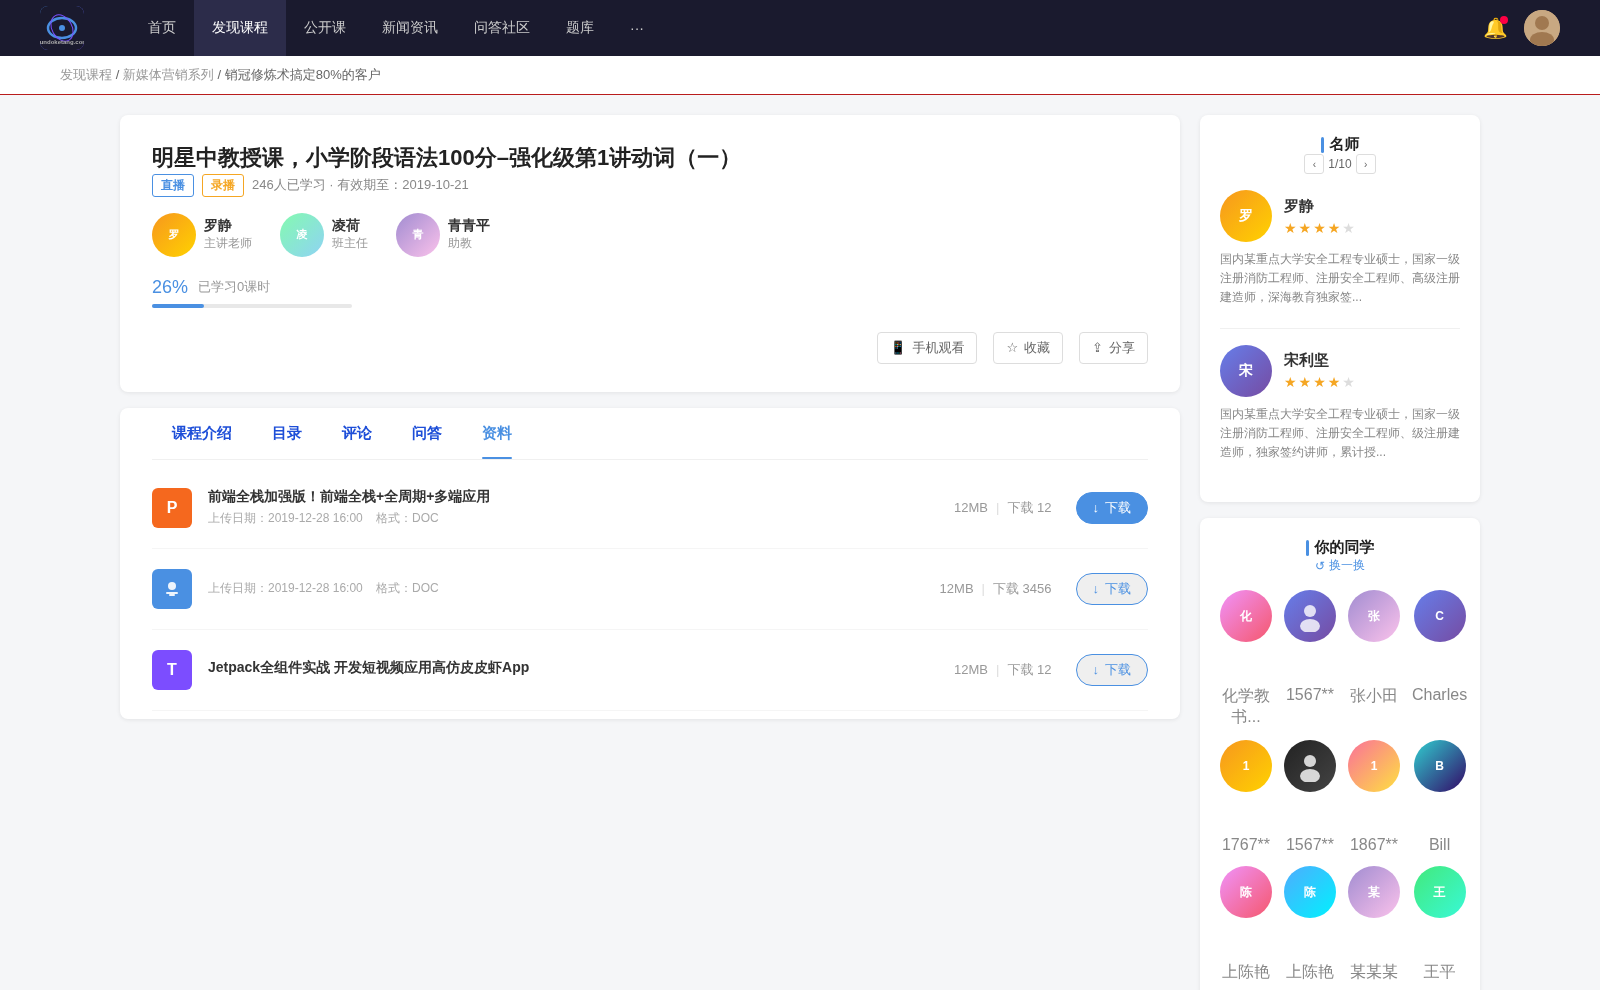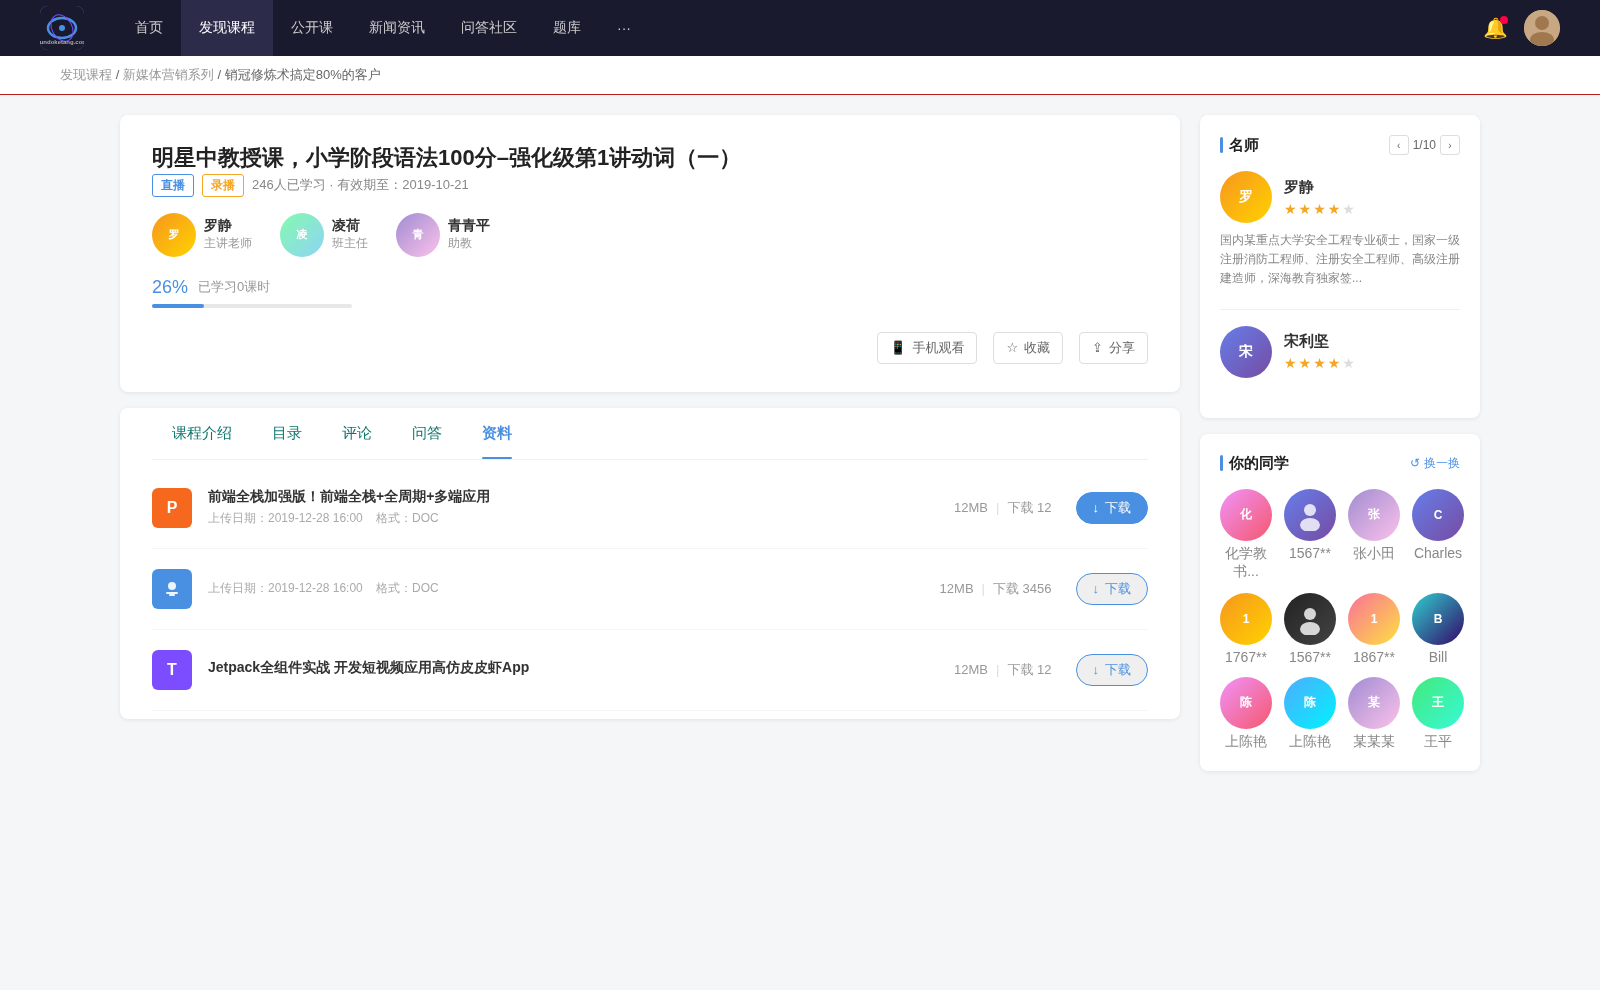--- a/index.html
+++ b/index.html
@@ -6,7 +6,7 @@
     body { font-family: -apple-system, BlinkMacSystemFont, "PingFang SC", "Microsoft YaHei", sans-serif; background: #f5f6f8; font-size: 14px; color: #333; }
 
     
-    .navbar { background: #1a1a2e; height: 56px; display: flex; align-items: center; padding: 0 40px; gap: 3px; }
+    .navbar { background: #1a1a2e; height: 56px; display: flex; align-items: center; padding: 0 40px; gap: 16px; }
     .logo-area { display: flex; align-items: center; gap: 8px; margin-right: 30px; }
     .logo-icon { width: 44px; height: 44px; background: linear-gradient(135deg,#4a90e2,#7b4fff); border-radius: 8px; display: flex; align-items: center; justify-content: center; color: #fff; font-size: 11px; font-weight: 700; line-height: 1.2; text-align: center; }
     .nav-items { display: flex; align-items: center; gap: 0; flex: 1; }

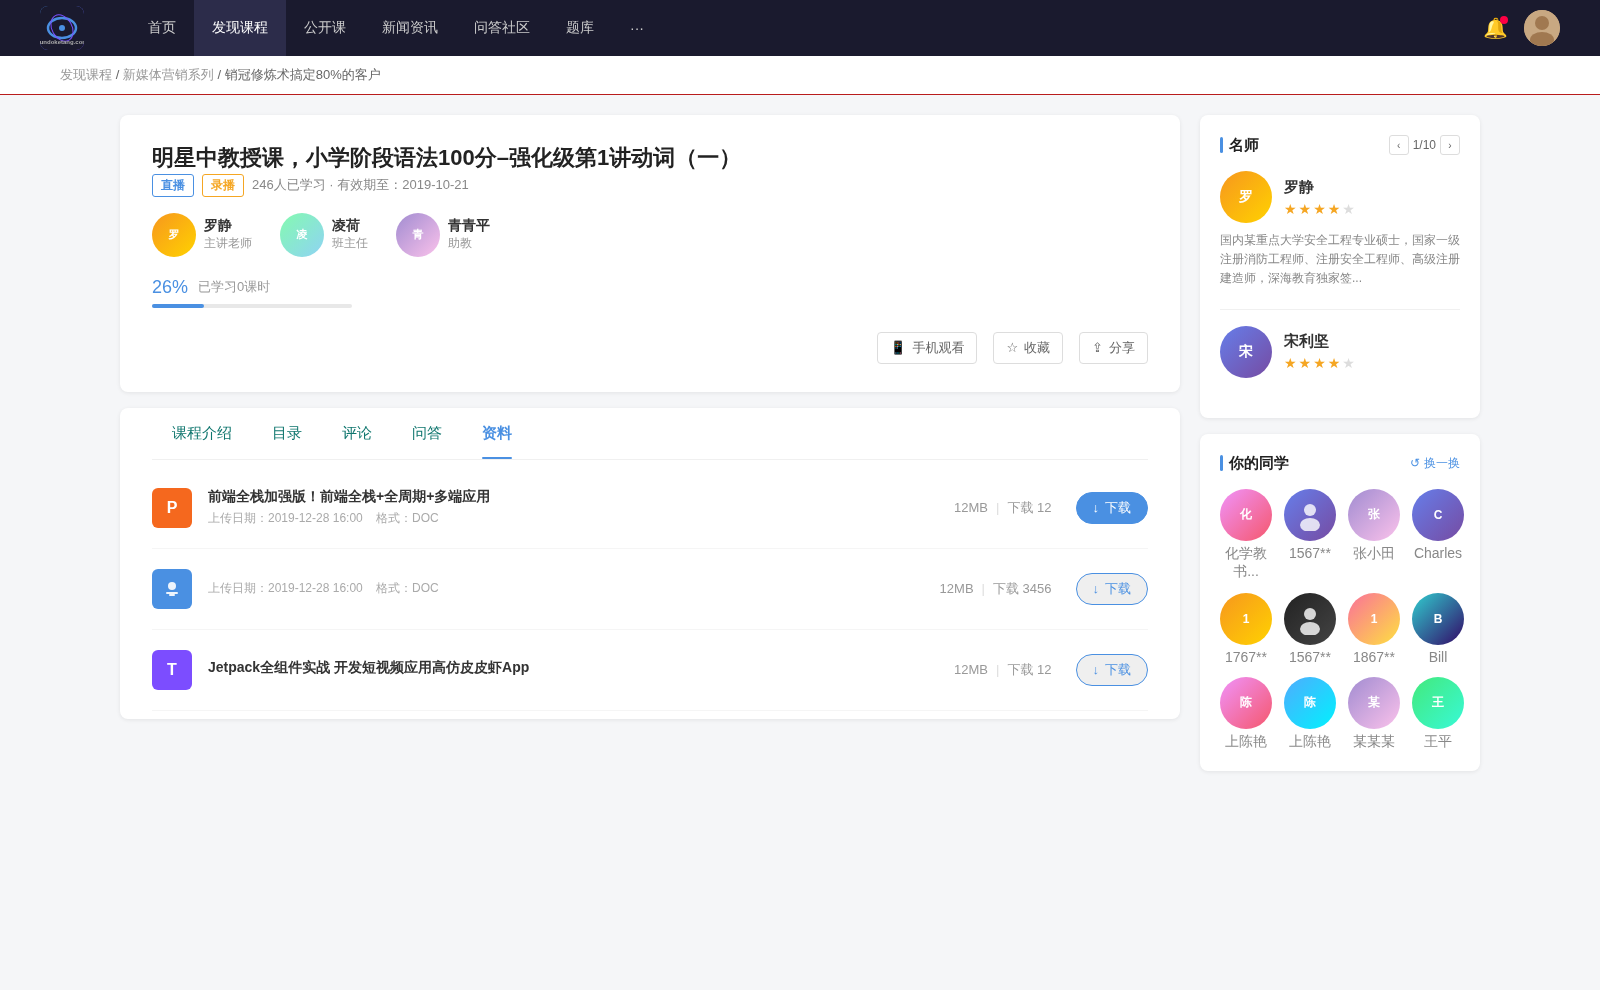--- a/index.html
+++ b/index.html
@@ -79,7 +79,7 @@
 
     
     .sidebar-card { background: #fff; border-radius: 8px; padding: 20px; margin-bottom: 16px; box-shadow: 0 1px 4px rgba(0,0,0,0.08); }
-    .sidebar-card-header { display: flex; align-items: center; justify-content: space-between; margin-bottom: 16px; }
+    .sidebar-card-header { display: flex; align-items: center; justify-content: space-between; margin-bottom: 16px; flex-direction: column; }
     .sidebar-title { font-size: 15px; font-weight: 700; color: #222; display: flex; align-items: center; gap: 6px; }
     .sidebar-title::before { content: ''; display: inline-block; width: 3px; height: 16px; background: #4a90e2; border-radius: 2px; }
     .pagination-mini { display: flex; align-items: center; gap: 4px; font-size: 12px; color: #666; }

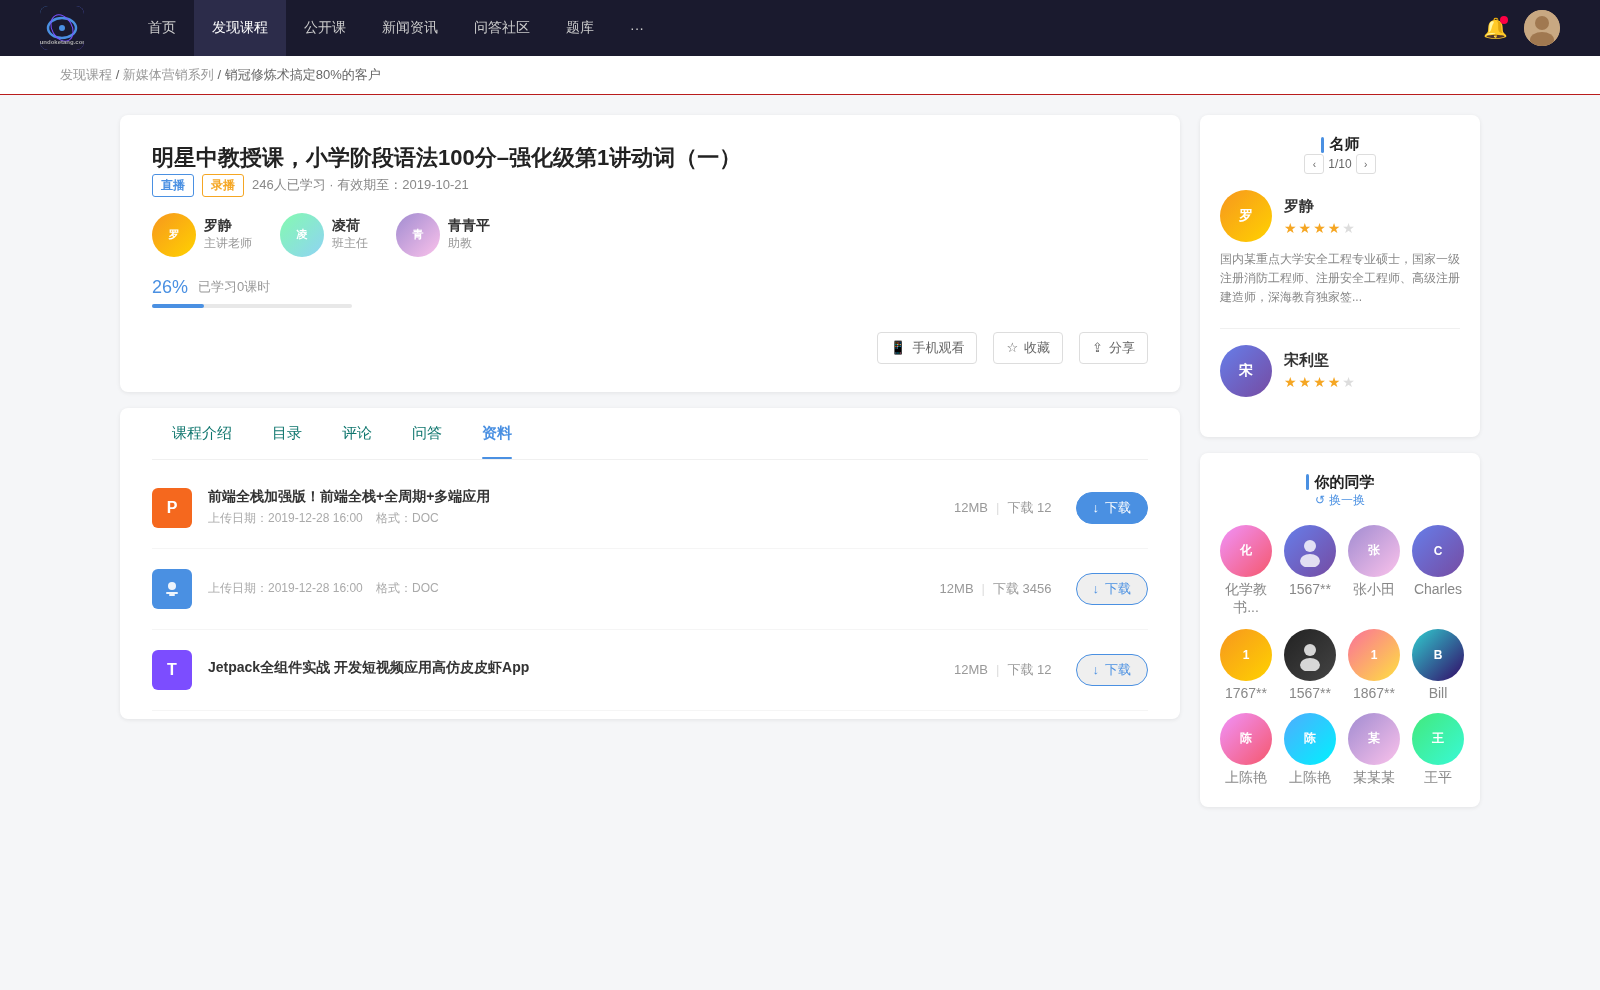--- a/index.html
+++ b/index.html
@@ -362,6 +362,7 @@
             </div>
           </div>
         </div>
+        <div class="teacher-desc">国内某重点大学安全工程专业硕士，国家一级注册消防工程师、注册安全工程师、级注册建造师，独家签约讲师，累计授...</div>
       </div>
     </div>
 

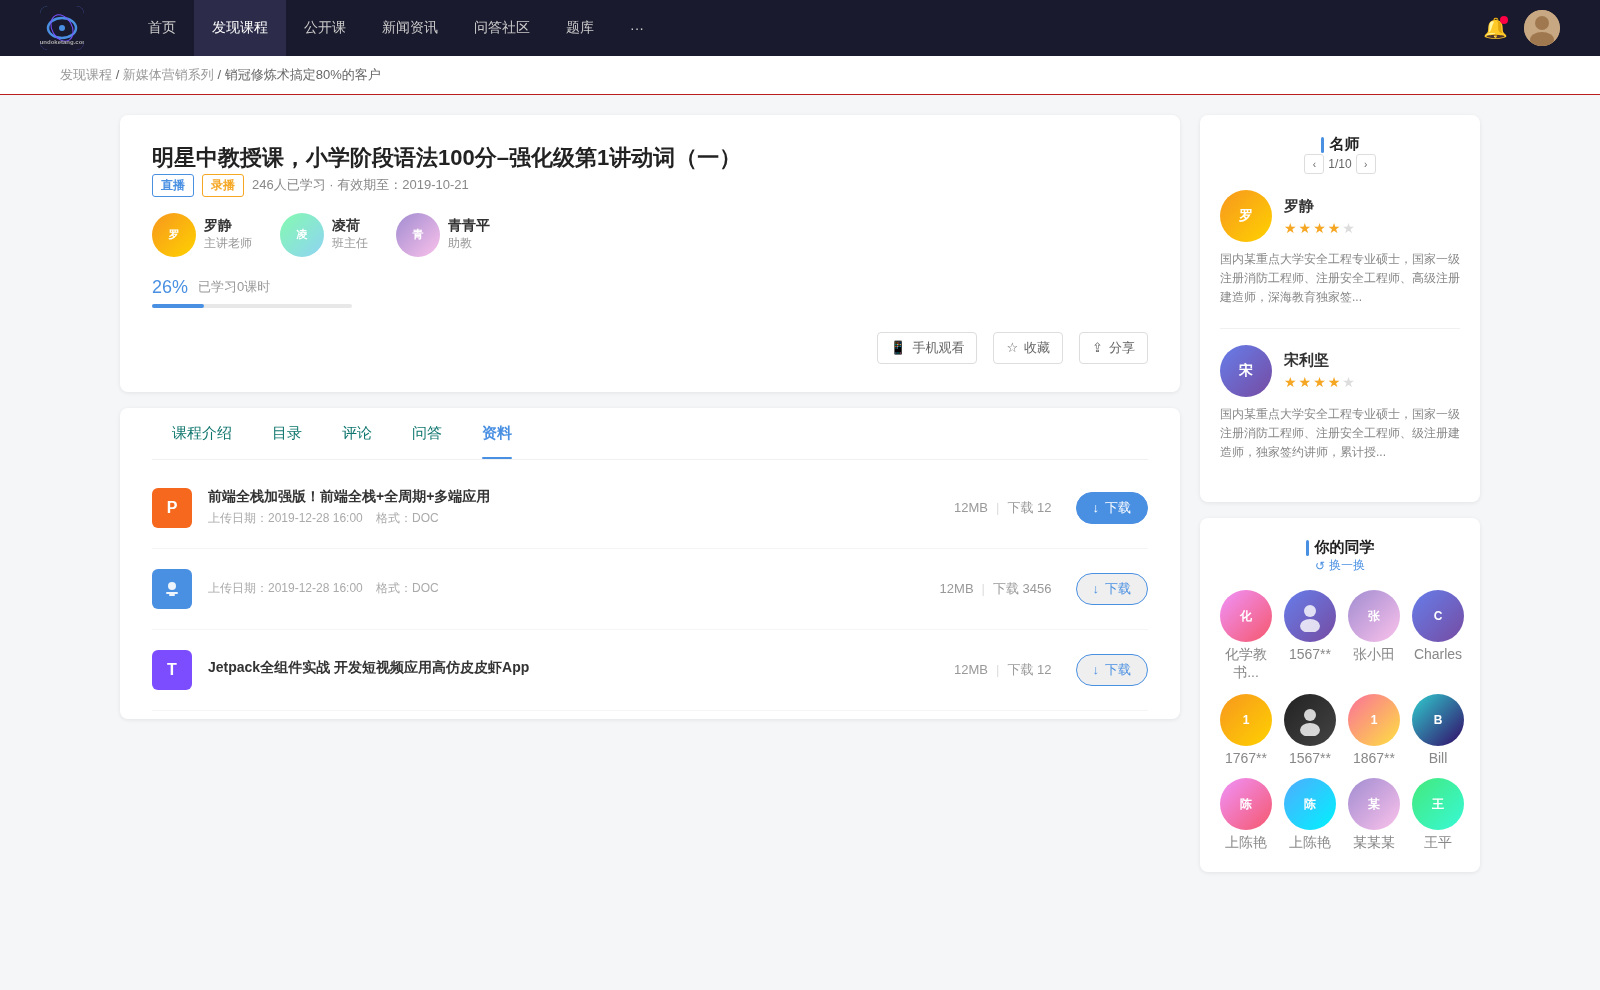--- a/index.html
+++ b/index.html
@@ -58,7 +58,7 @@
     
     .tabs-section { background: #fff; border-radius: 8px; padding: 0 32px; box-shadow: 0 1px 4px rgba(0,0,0,0.08); }
     .tabs-header { display: flex; border-bottom: 1px solid #f0f0f0; }
-    .tab-item { padding: 16px 20px; cursor: pointer; color: #0f766e; font-size: 15px; position: relative; }
+    .tab-item { padding: 16px 20px; cursor: pointer; color: #1d4ed8; font-size: 15px; position: relative; font-weight: bold; }
     .tab-item.active { color: #4a90e2; font-weight: 600; }
     .tab-item.active::after { content: ''; position: absolute; bottom: 0; left: 20px; right: 20px; height: 2px; background: #4a90e2; border-radius: 1px; }
 

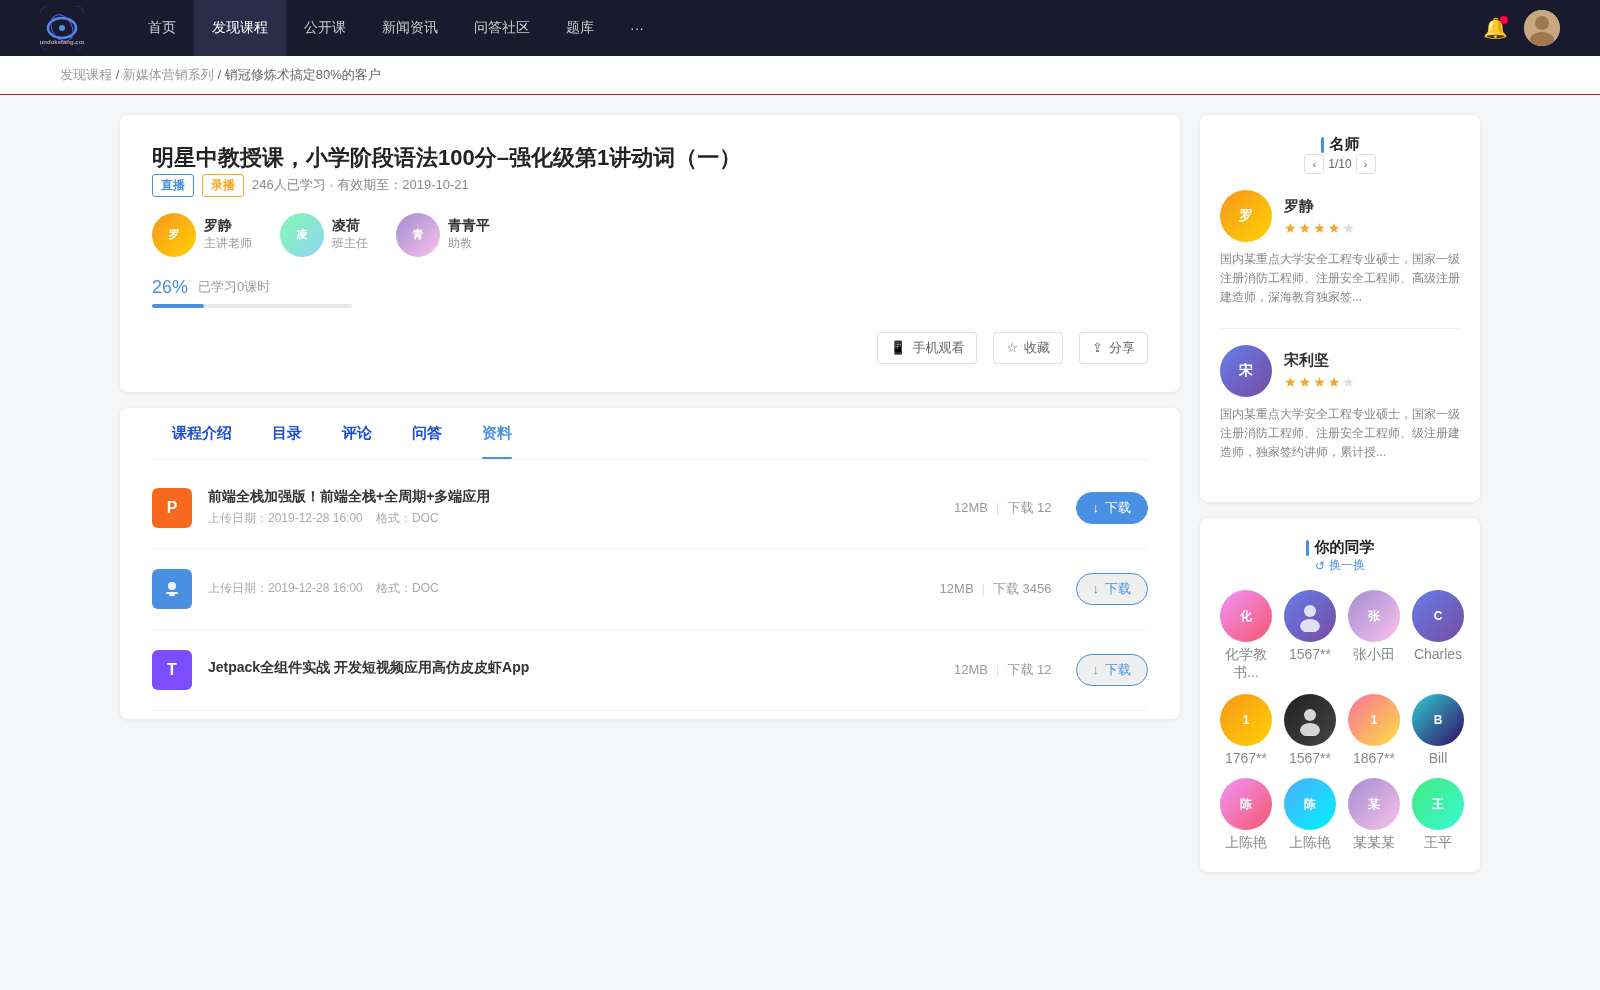--- a/index.html
+++ b/index.html
@@ -115,7 +115,7 @@
     .ca10 { background: linear-gradient(135deg,#4facfe,#00f2fe); }
     .ca11 { background: linear-gradient(135deg,#a18cd1,#fbc2eb); }
     .ca12 { background: linear-gradient(135deg,#43e97b,#38f9d7); }
-    .classmate-name { font-size: 14px; color: #888; text-align: center; }
+    .classmate-name { font-size: 16px; color: #888; text-align: center; margin-top: 40px; }
   </style>
 </head>
 <body>

